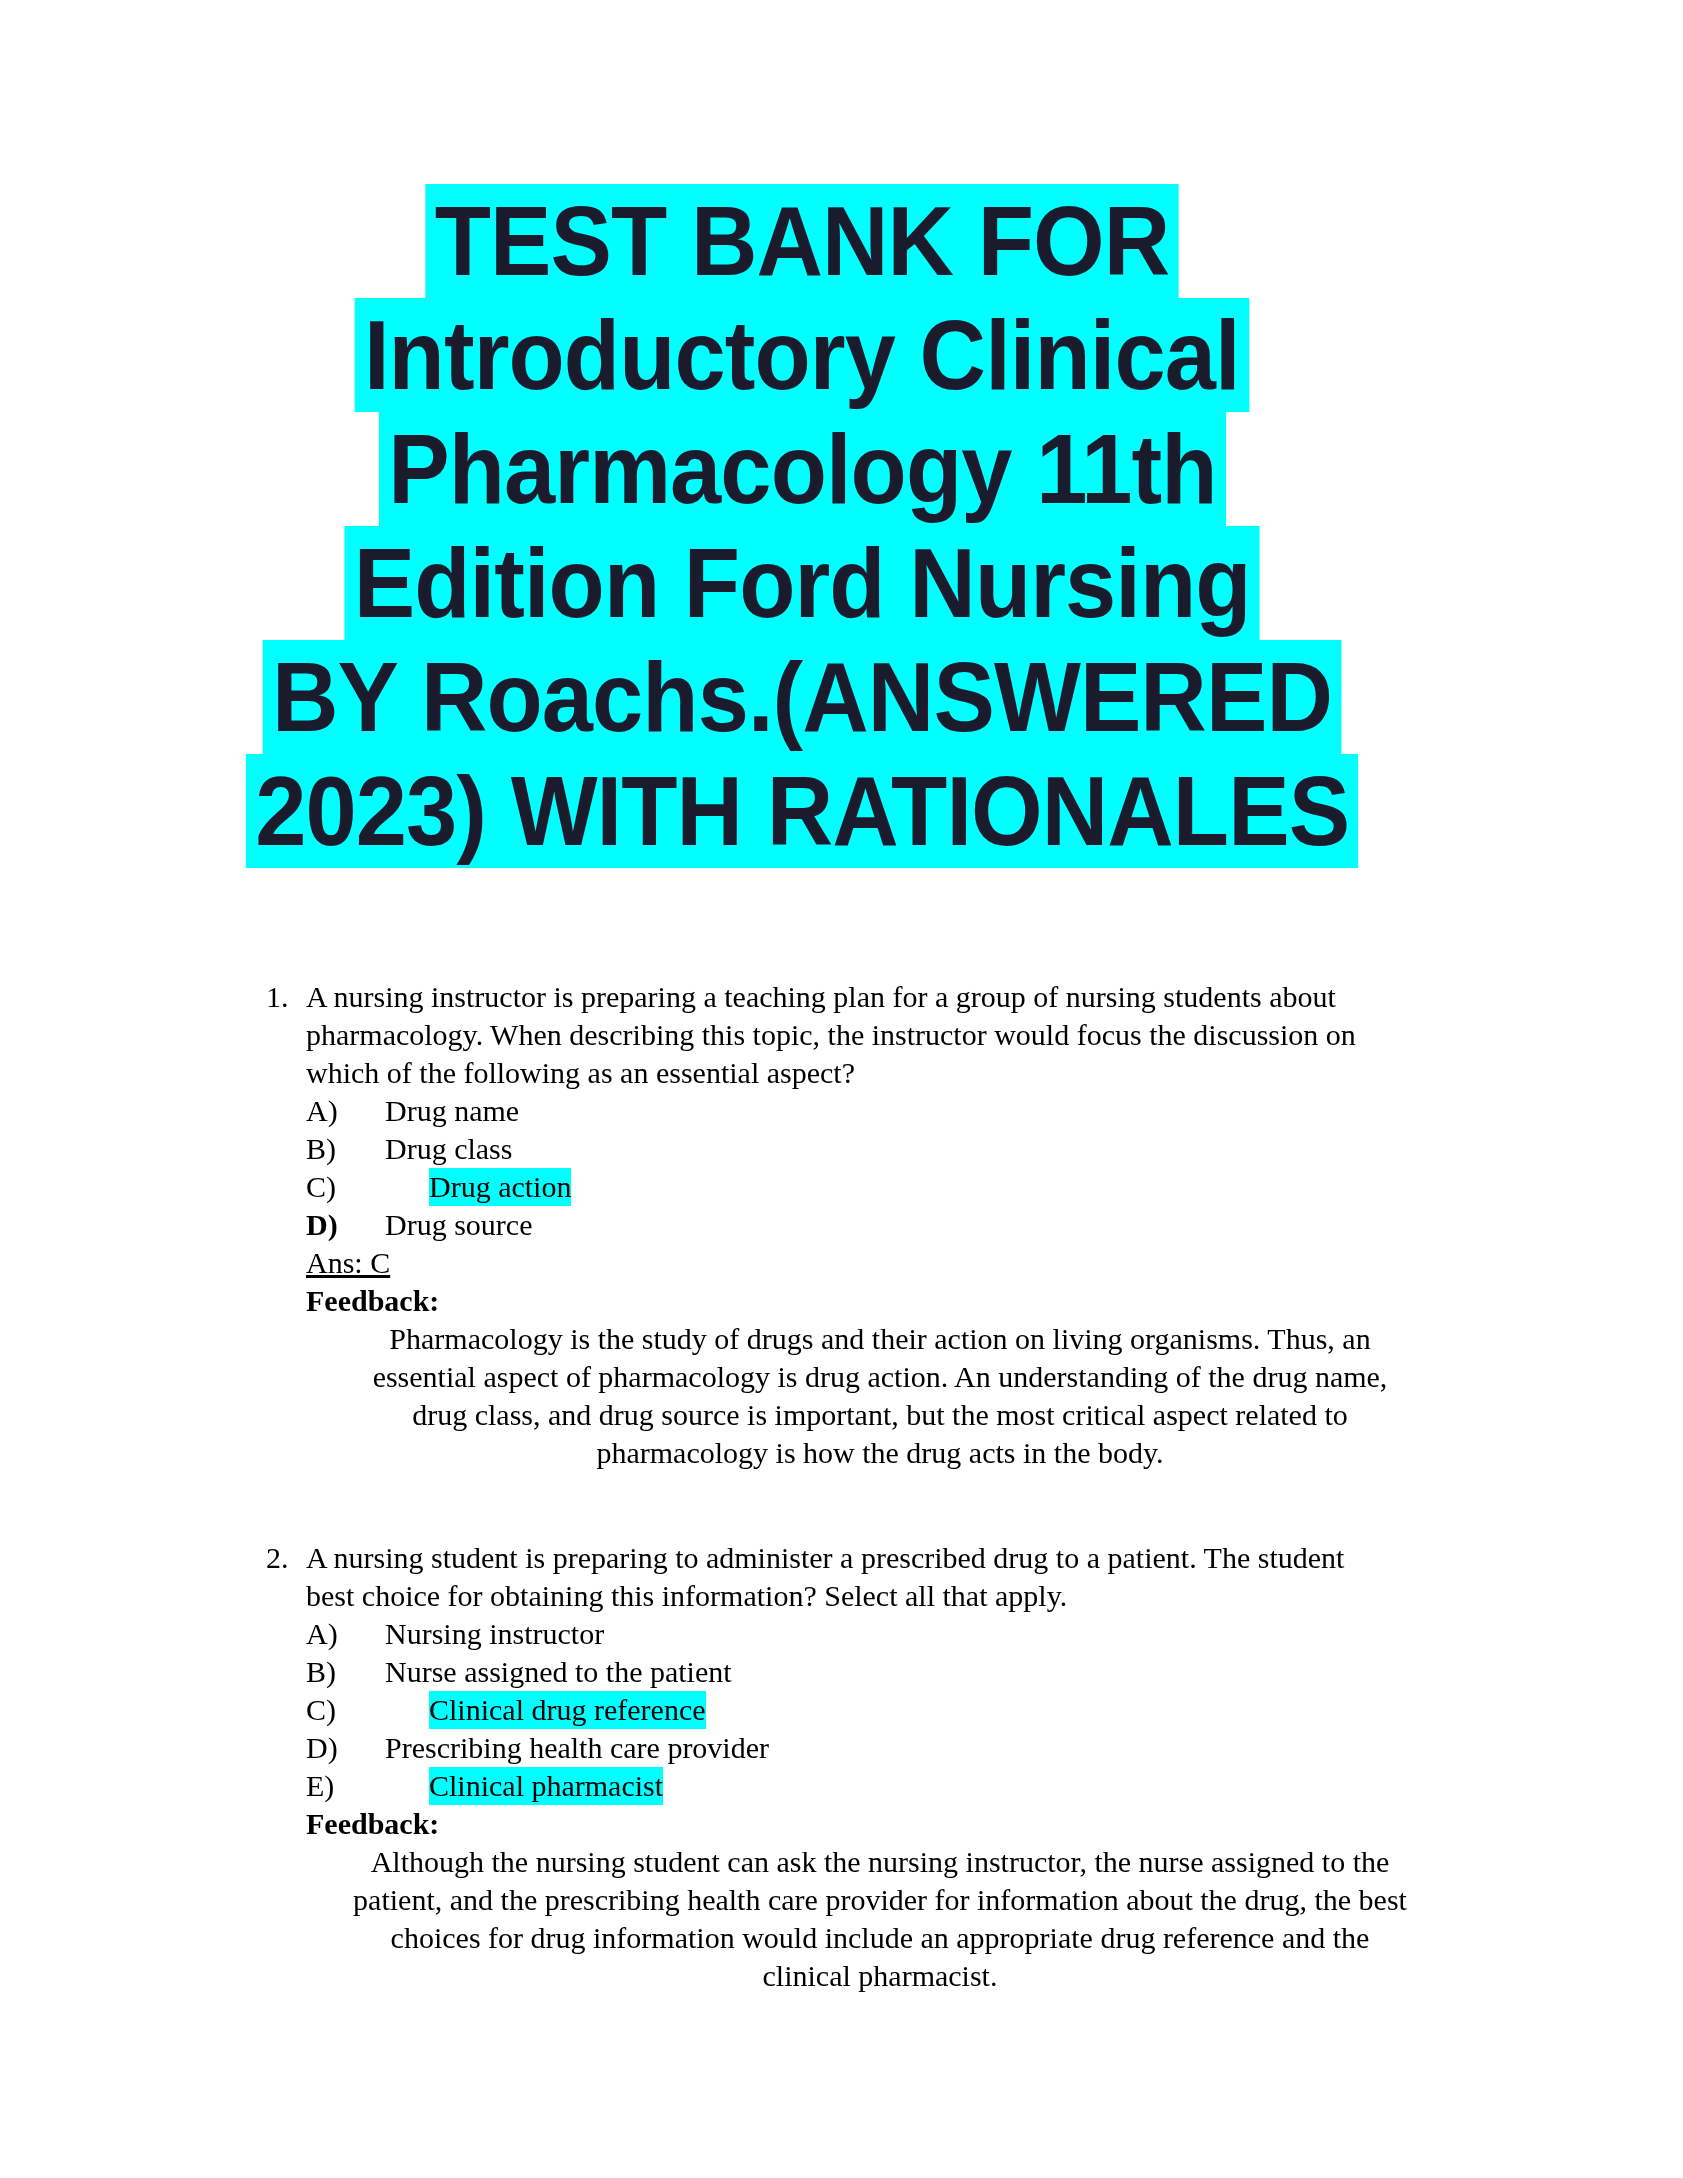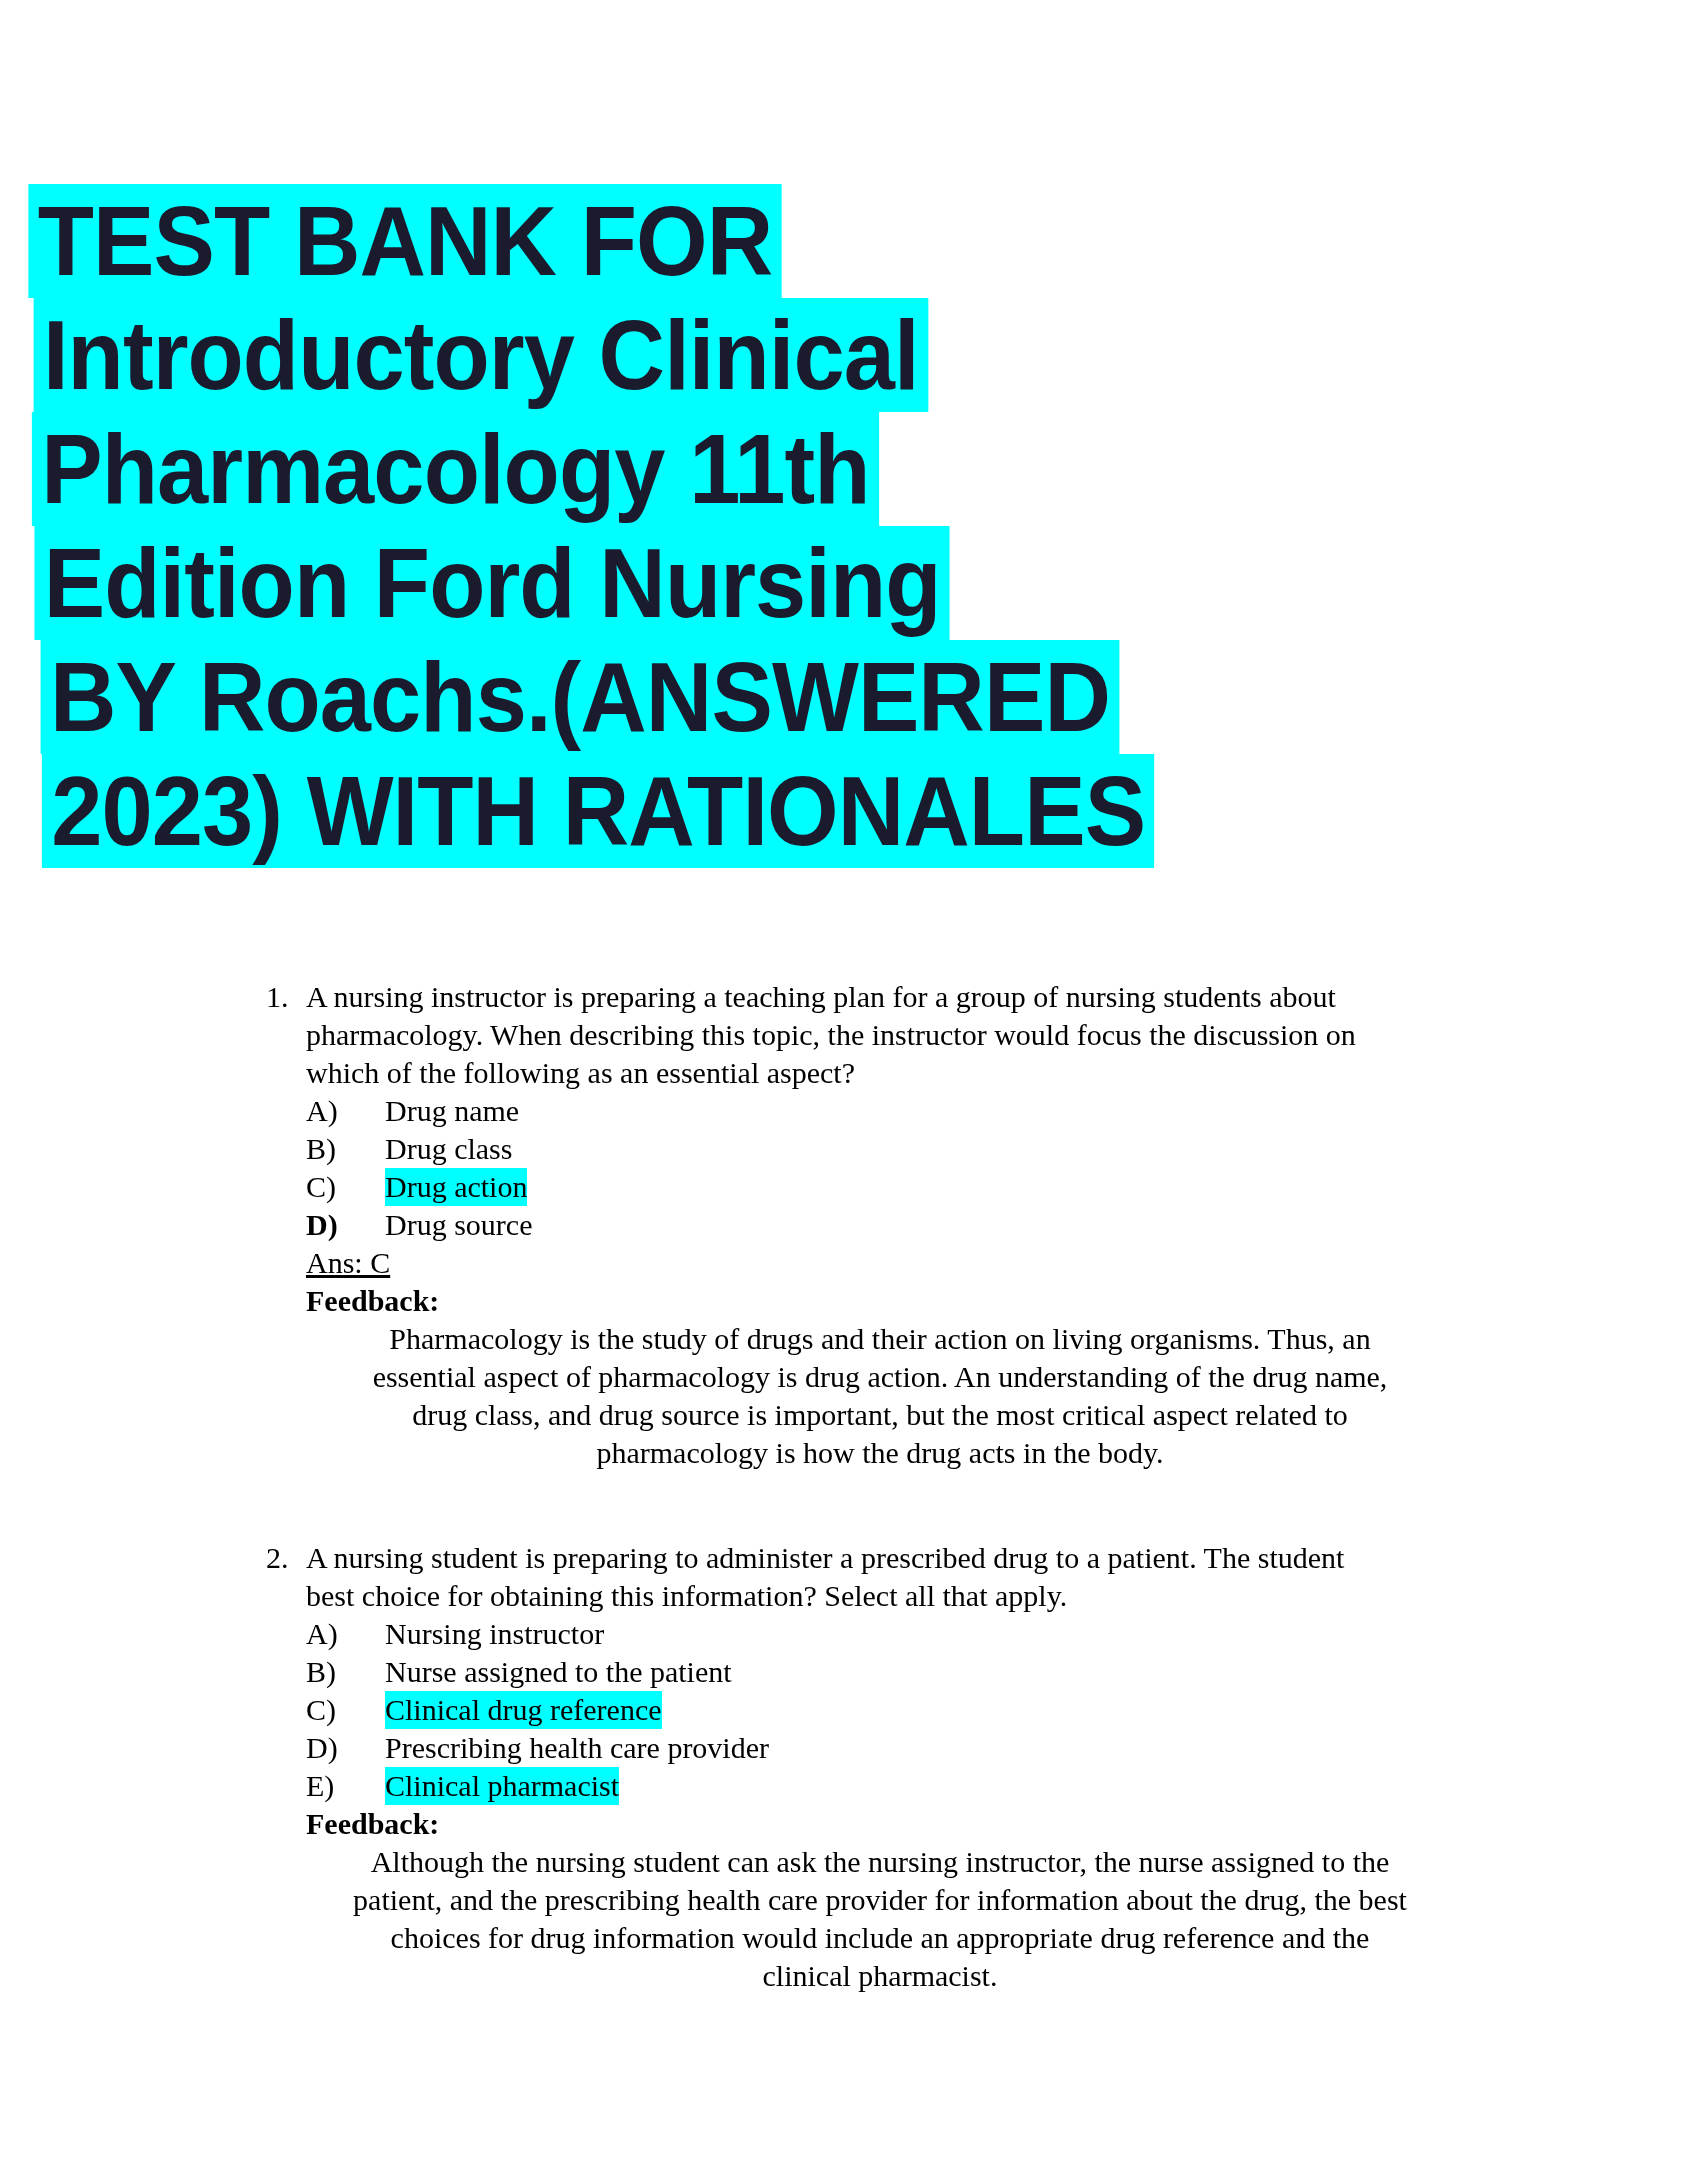--- a/index.html
+++ b/index.html
@@ -4,7 +4,7 @@
 <style>
   html, body { margin:0; padding:0; background:#ffffff; }
   body { width:1683px; height:2178px; position:relative; overflow:hidden; }
-  .title-wrap { position:absolute; left:0; top:184px; width:1604px; text-align:left; }
+  .title-wrap { position:absolute; left:0; top:184px; width:1604px; text-align:center; }
   .title-line { display:block; height:114px; line-height:114px; }
   .title-line span {
     display:inline-block; background:#00ffff; color:#1a1c2e;

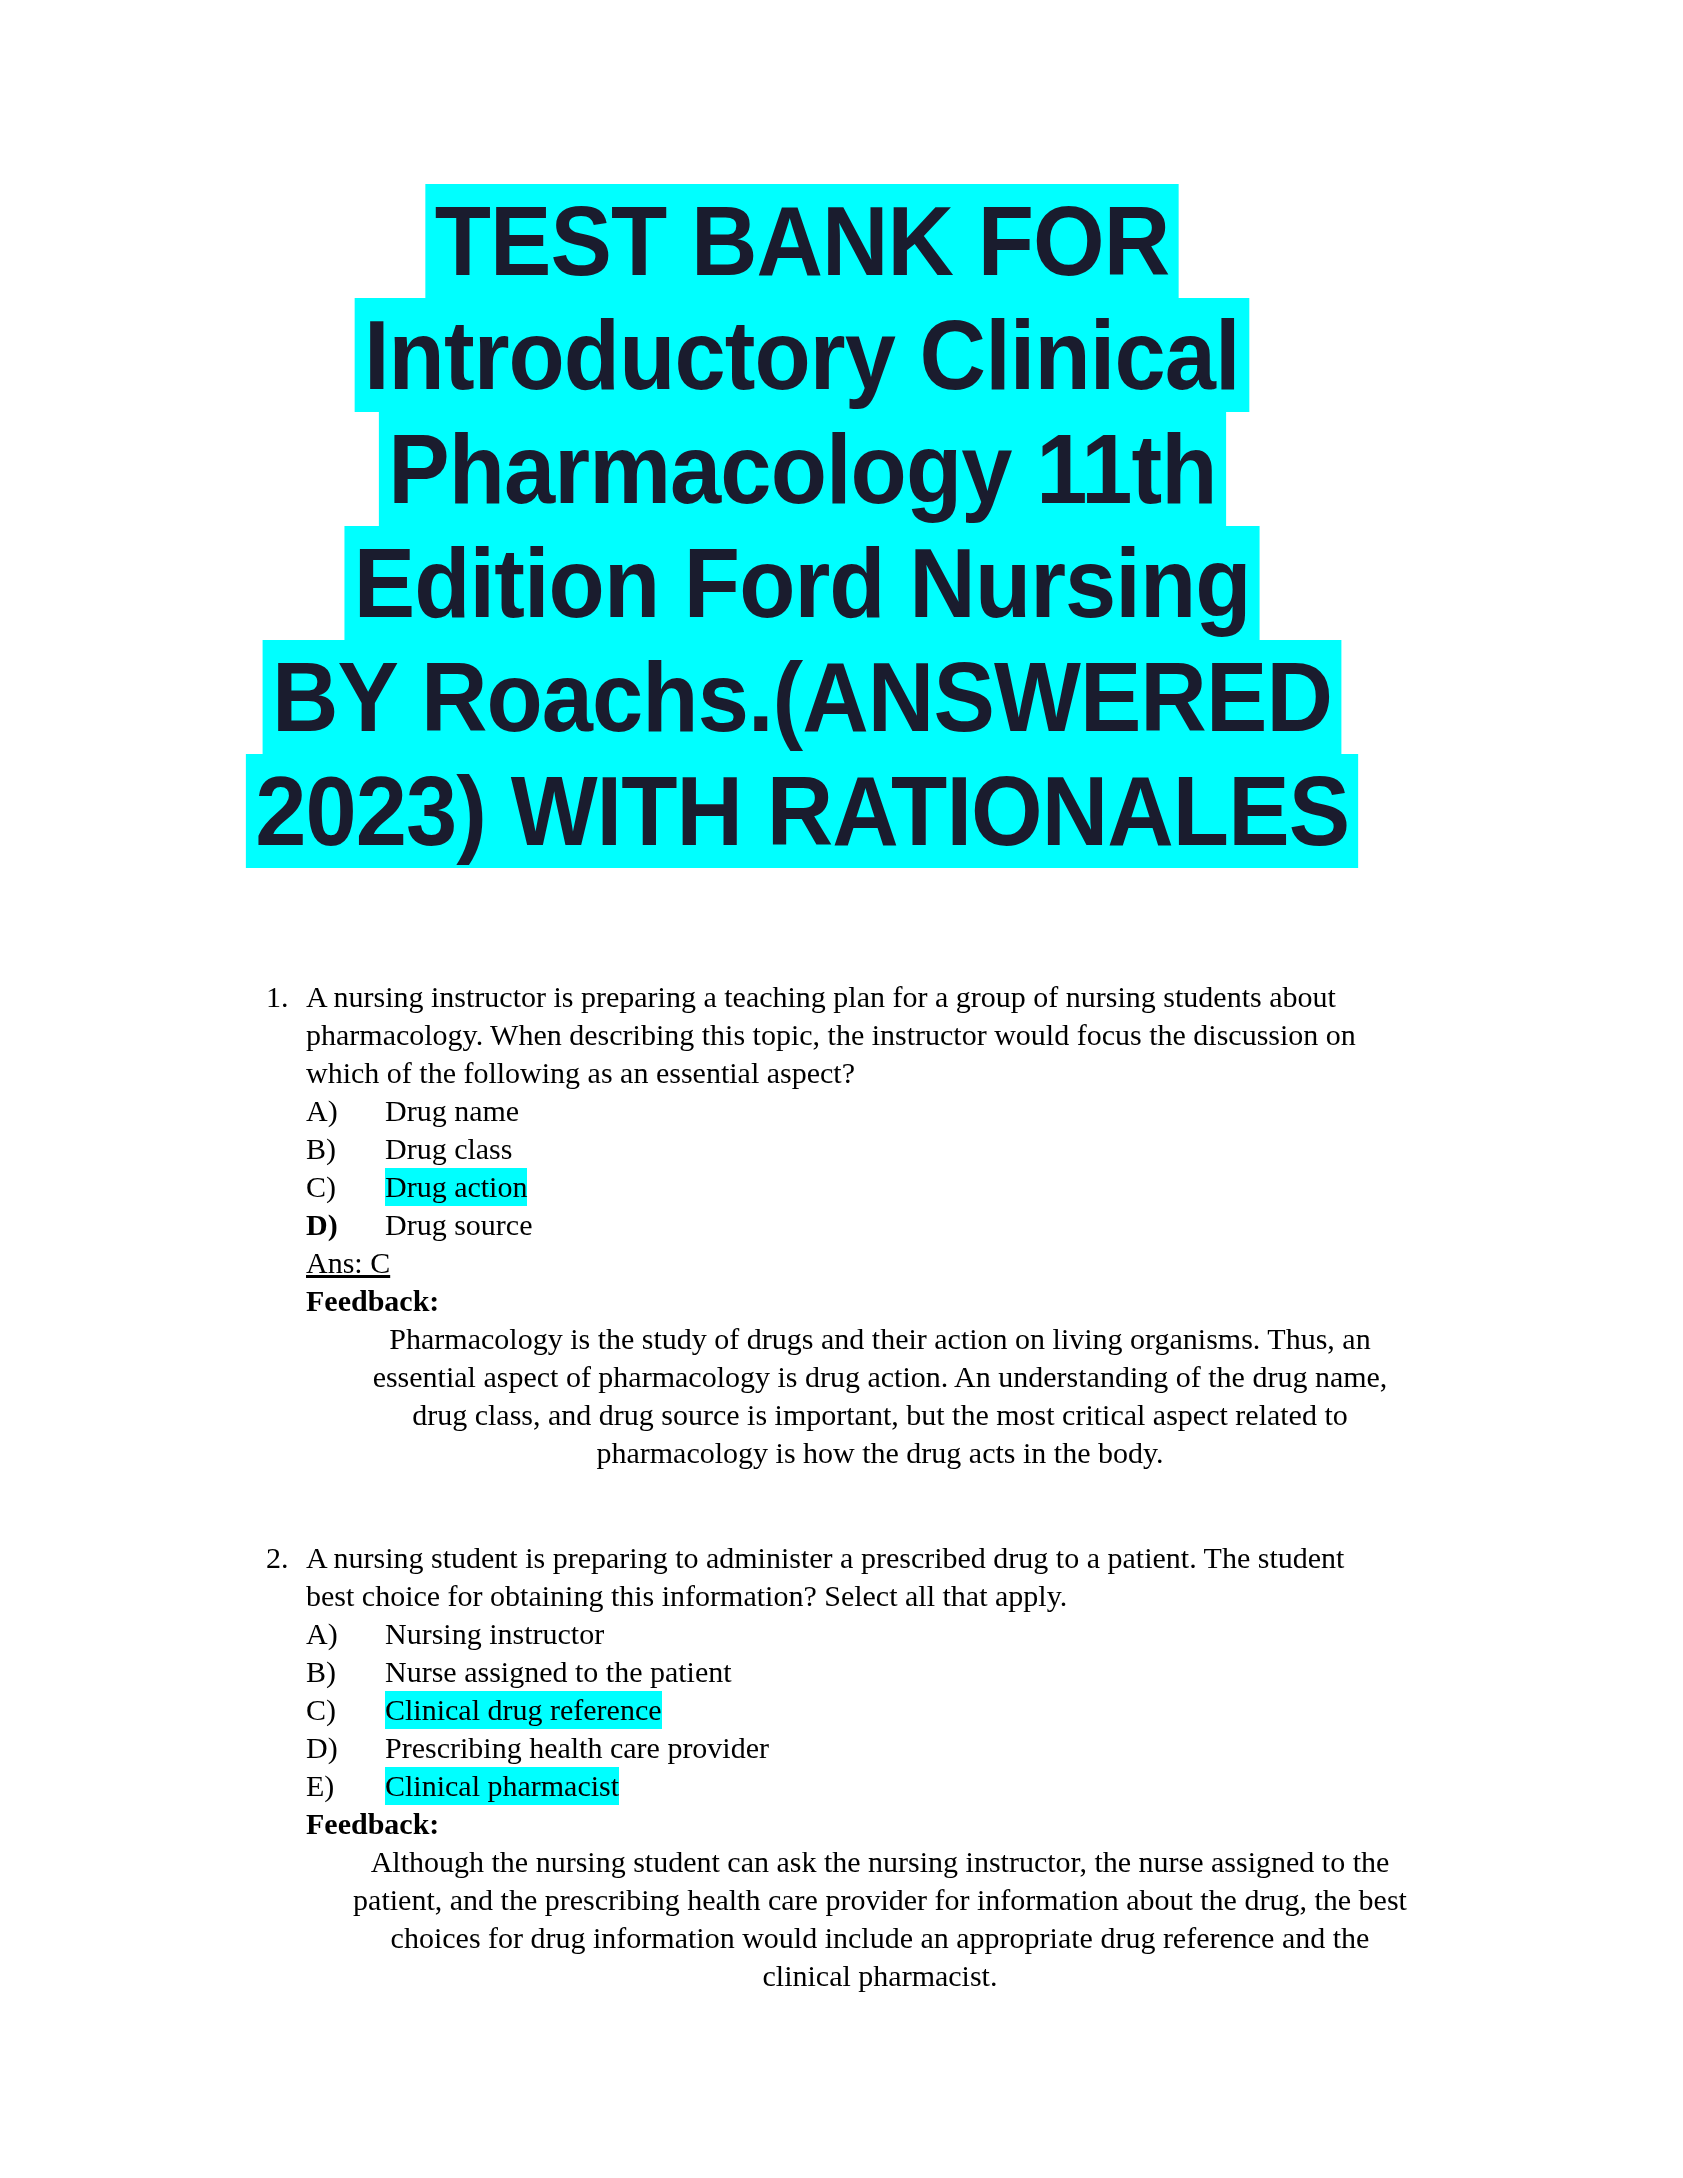--- a/index.html
+++ b/index.html
@@ -20,7 +20,7 @@
   .opt { height:38px; line-height:38px; display:flex; }
   .opt .letter { width:79px; }
   .opt .letter.bold { font-weight:bold; }
-  .hl { background:#00ffff; }
+  .hl { background:#00ffff;margin-left:44px; }
   .ans { line-height:38px;text-decoration:underline; }
   .fb-label { font-weight:bold; line-height:38px; }
   .fb-text { line-height:38px;text-align:center; }

